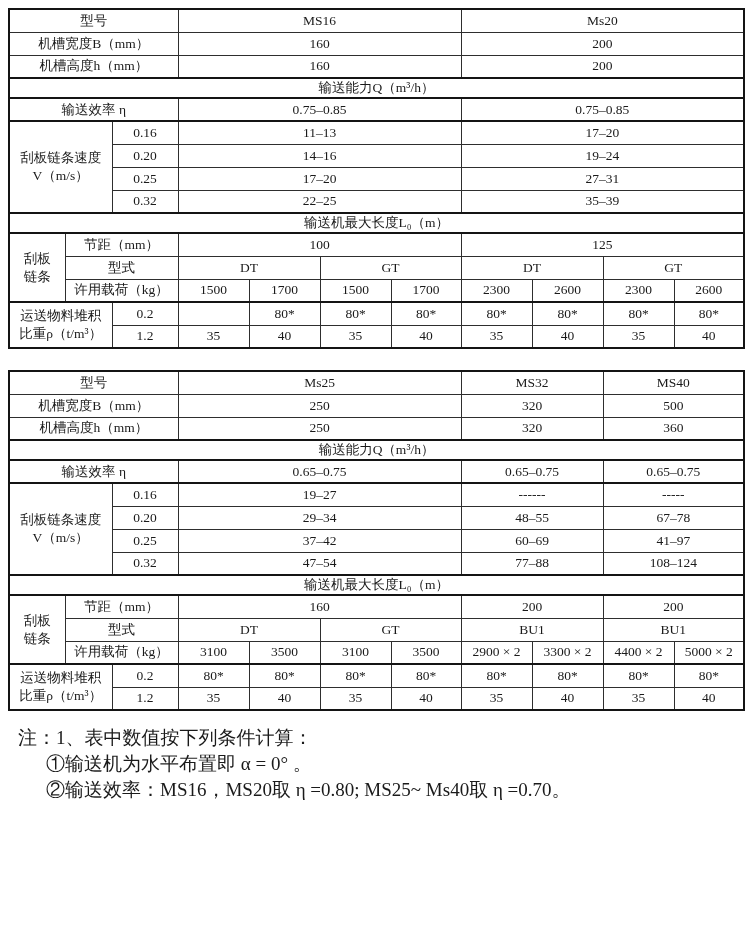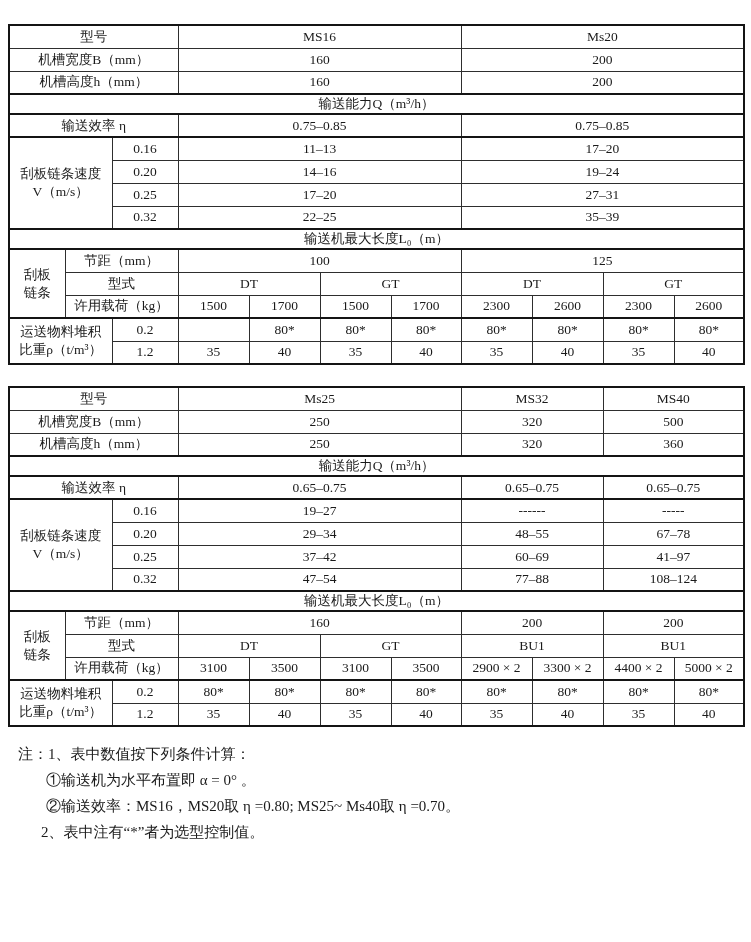--- a/index.html
+++ b/index.html
@@ -18,7 +18,6 @@
     font-family: "Liberation Serif", "DejaVu Serif", serif;
     padding: 8px 8px 17px 8px;
     overflow: hidden;
-    margin-top: 16px;
   }
   table.spec {
     border-collapse: collapse;

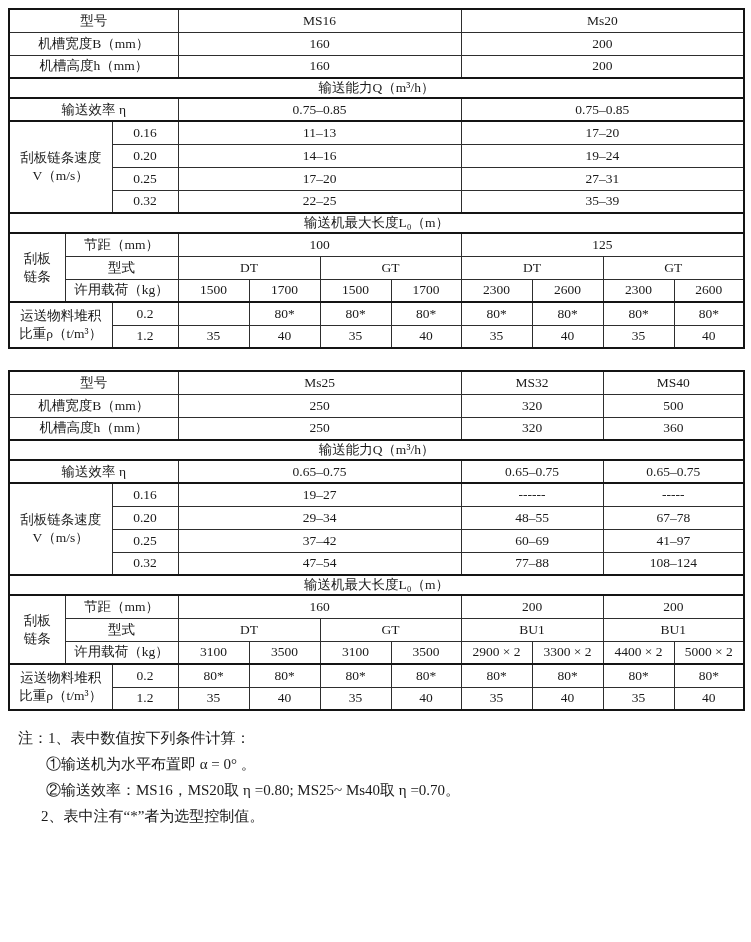--- a/index.html
+++ b/index.html
@@ -43,7 +43,7 @@
   .tbl-gap { height: 21px; }
   .notes {
     padding: 14px 2px 0 10px;
-    font-size: 15px;
+    font-size: 19px;
     line-height: 26px;
   }
   .note-line { white-space: nowrap; }

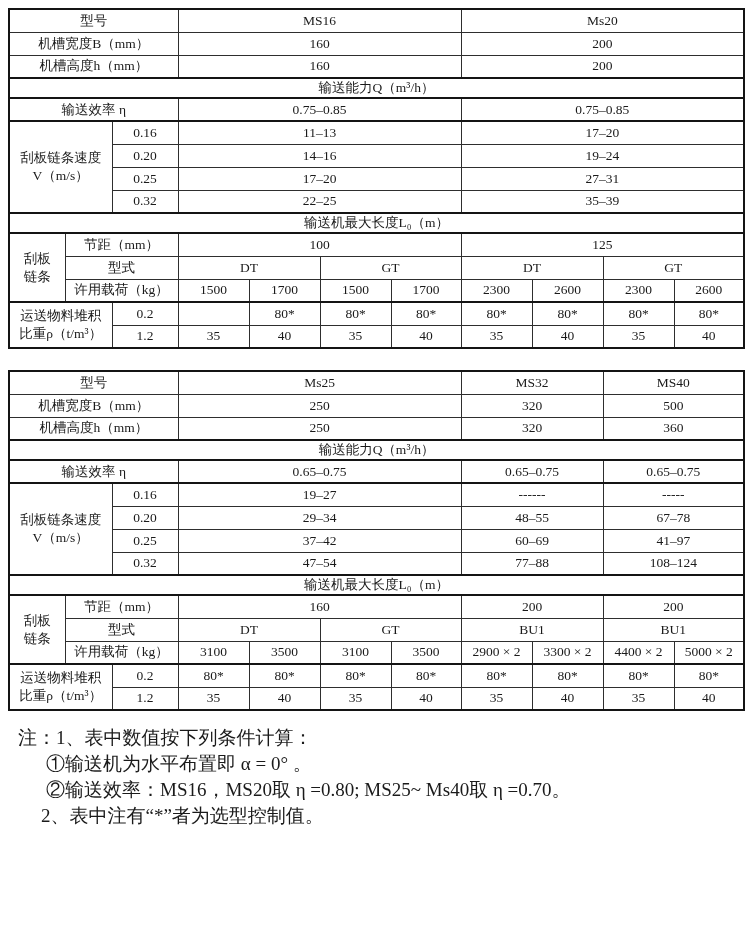--- a/index.html
+++ b/index.html
@@ -314,7 +314,6 @@
     </div>
     <div class="note-line indent1">①输送机为水平布置即 α = 0° 。</div>
     <div class="note-line indent1">②输送效率：MS16，MS20取 η =0.80; MS25~ Ms40取 η =0.70。</div>
-    <div class="note-line indent2">2、表中注有“*”者为选型控制值。</div>
   </div>
 
 </div>

